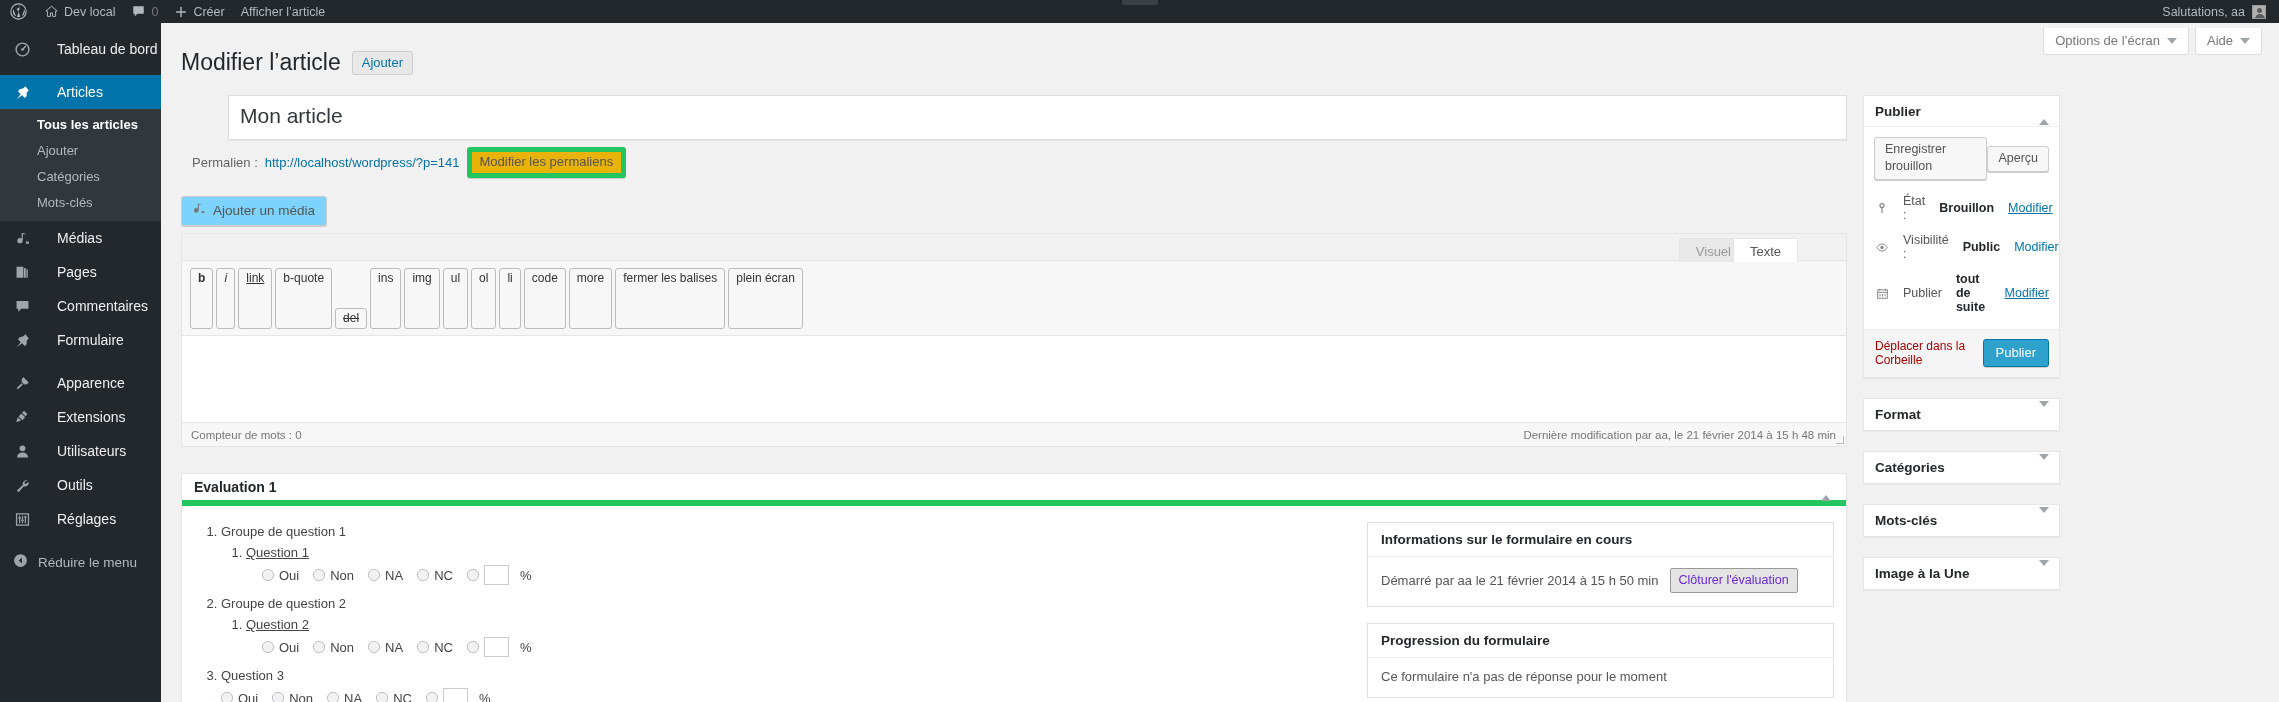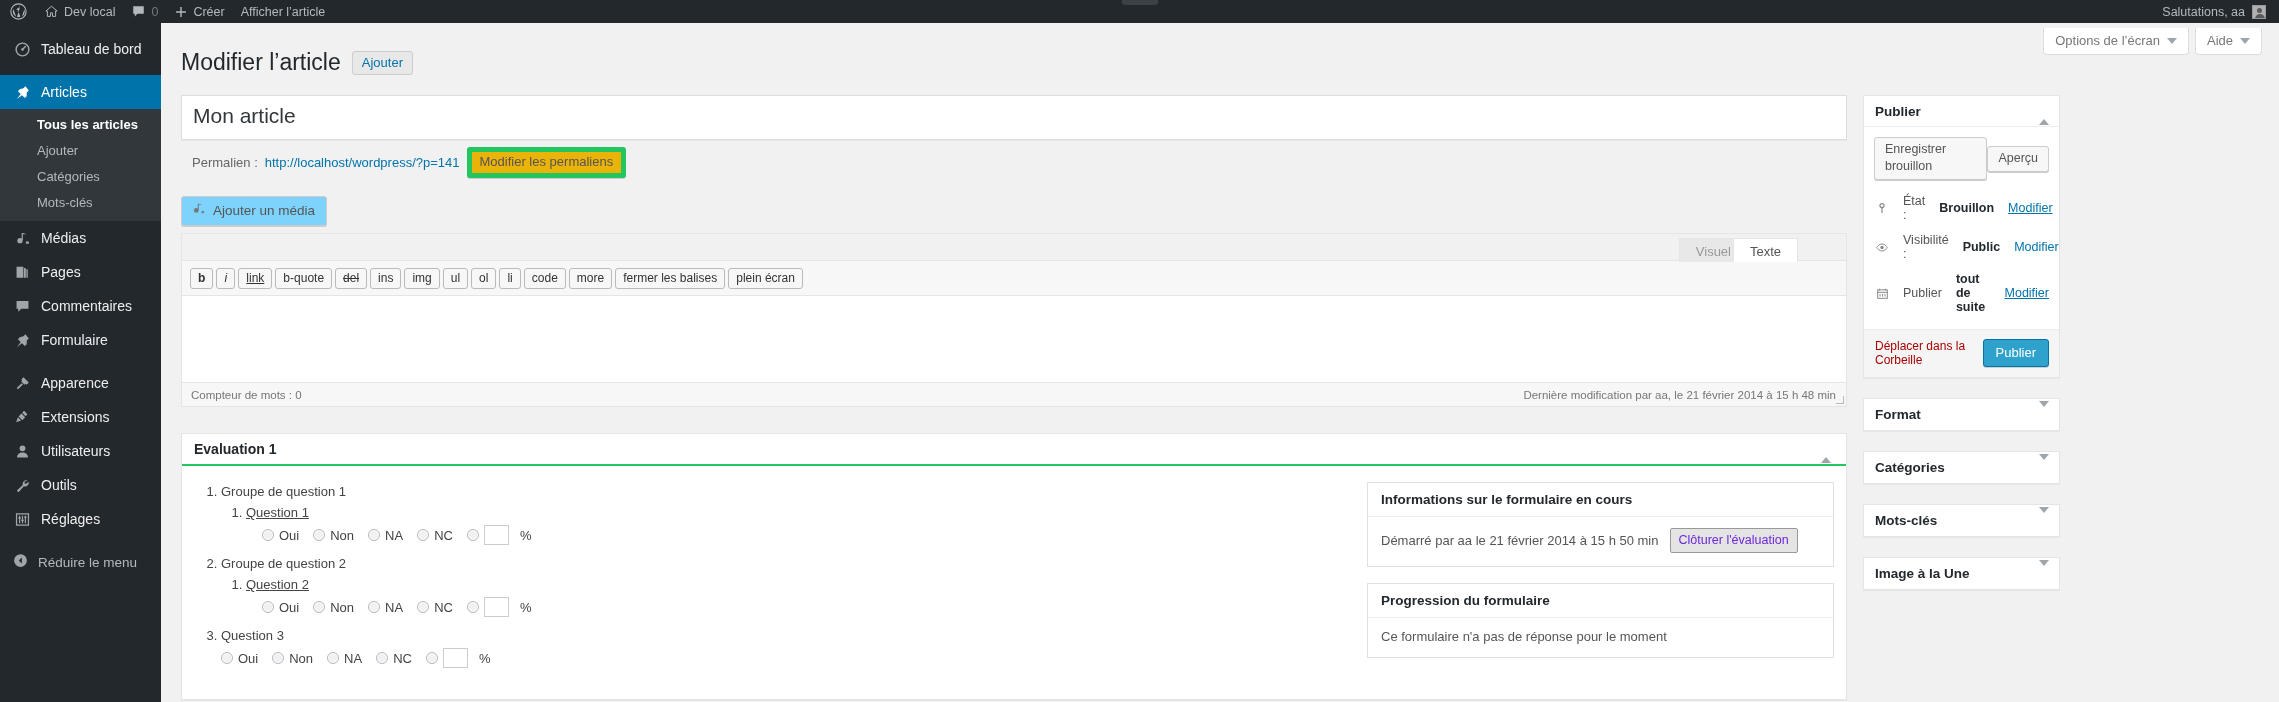--- a/index.html
+++ b/index.html
@@ -82,7 +82,7 @@
     height: 34px;
     padding-left: 12px;
     color: #eee;
-    gap: 9px;
+    gap: 25px;
     position: relative;
   }
   .menu-row .mi { width: 20px; height: 20px; display: inline-flex; align-items: center; justify-content: center; color: #a0a5aa; flex: 0 0 20px; }

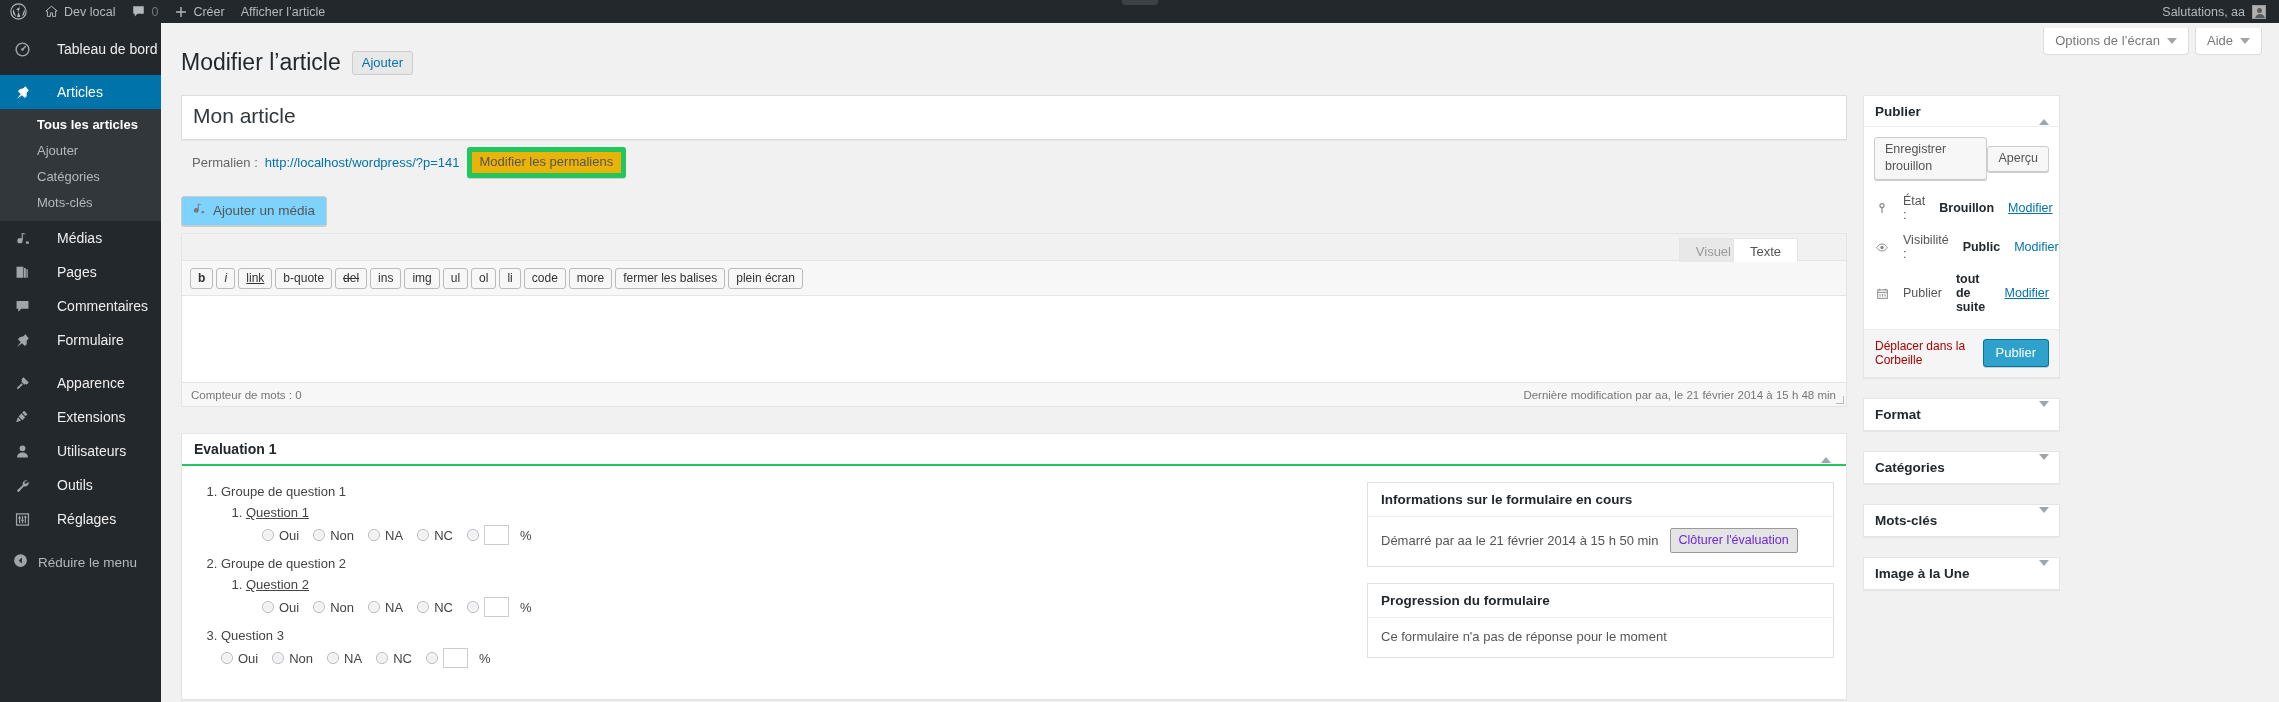--- a/index.html
+++ b/index.html
@@ -187,6 +187,7 @@
     background: #fff;
     border: 1px solid #ddd;
     box-shadow: 0 1px 1px rgba(0,0,0,.04);
+    margin-left: 47px;
   }
   .title-input {
     display: block;

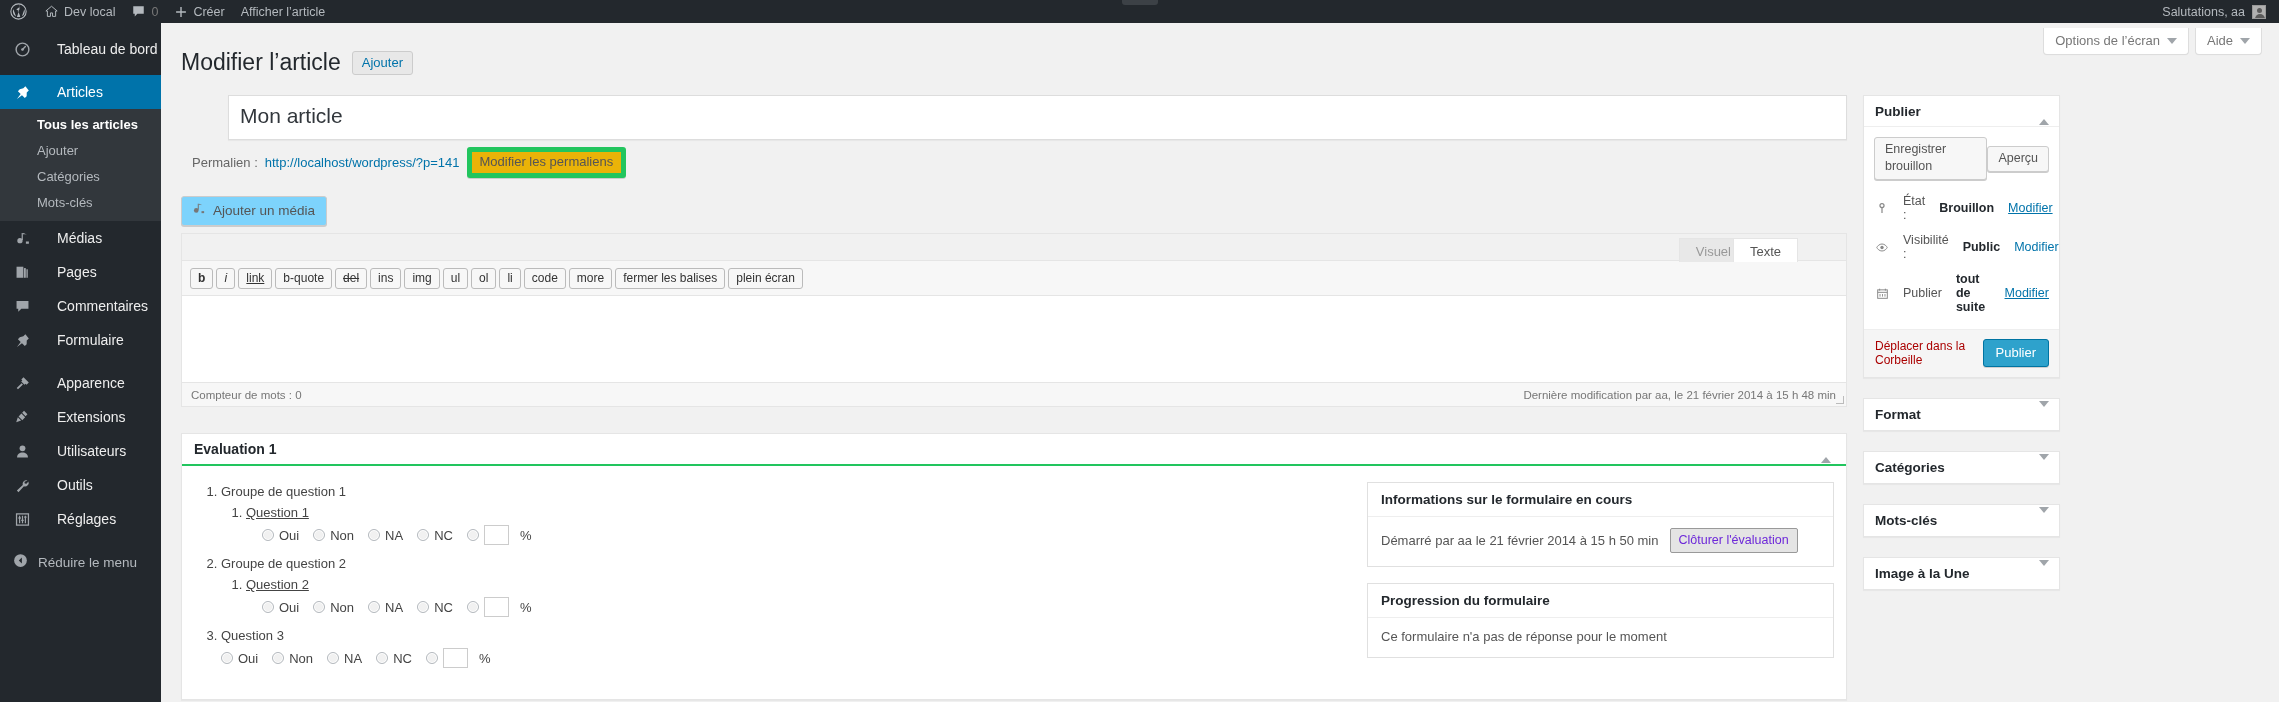--- a/index.html
+++ b/index.html
@@ -273,7 +273,7 @@
   .qt-btn.i { font-style: italic; }
   .qt-btn.b { font-weight: bold; }
   .qt-btn.u { text-decoration: underline; }
-  .qt-btn.s { text-decoration: line-through; }
+  .qt-btn.s { text-decoration: line-through; margin-top: 40px; }
   .editor-area {
     height: 86px;
     background: #fff;

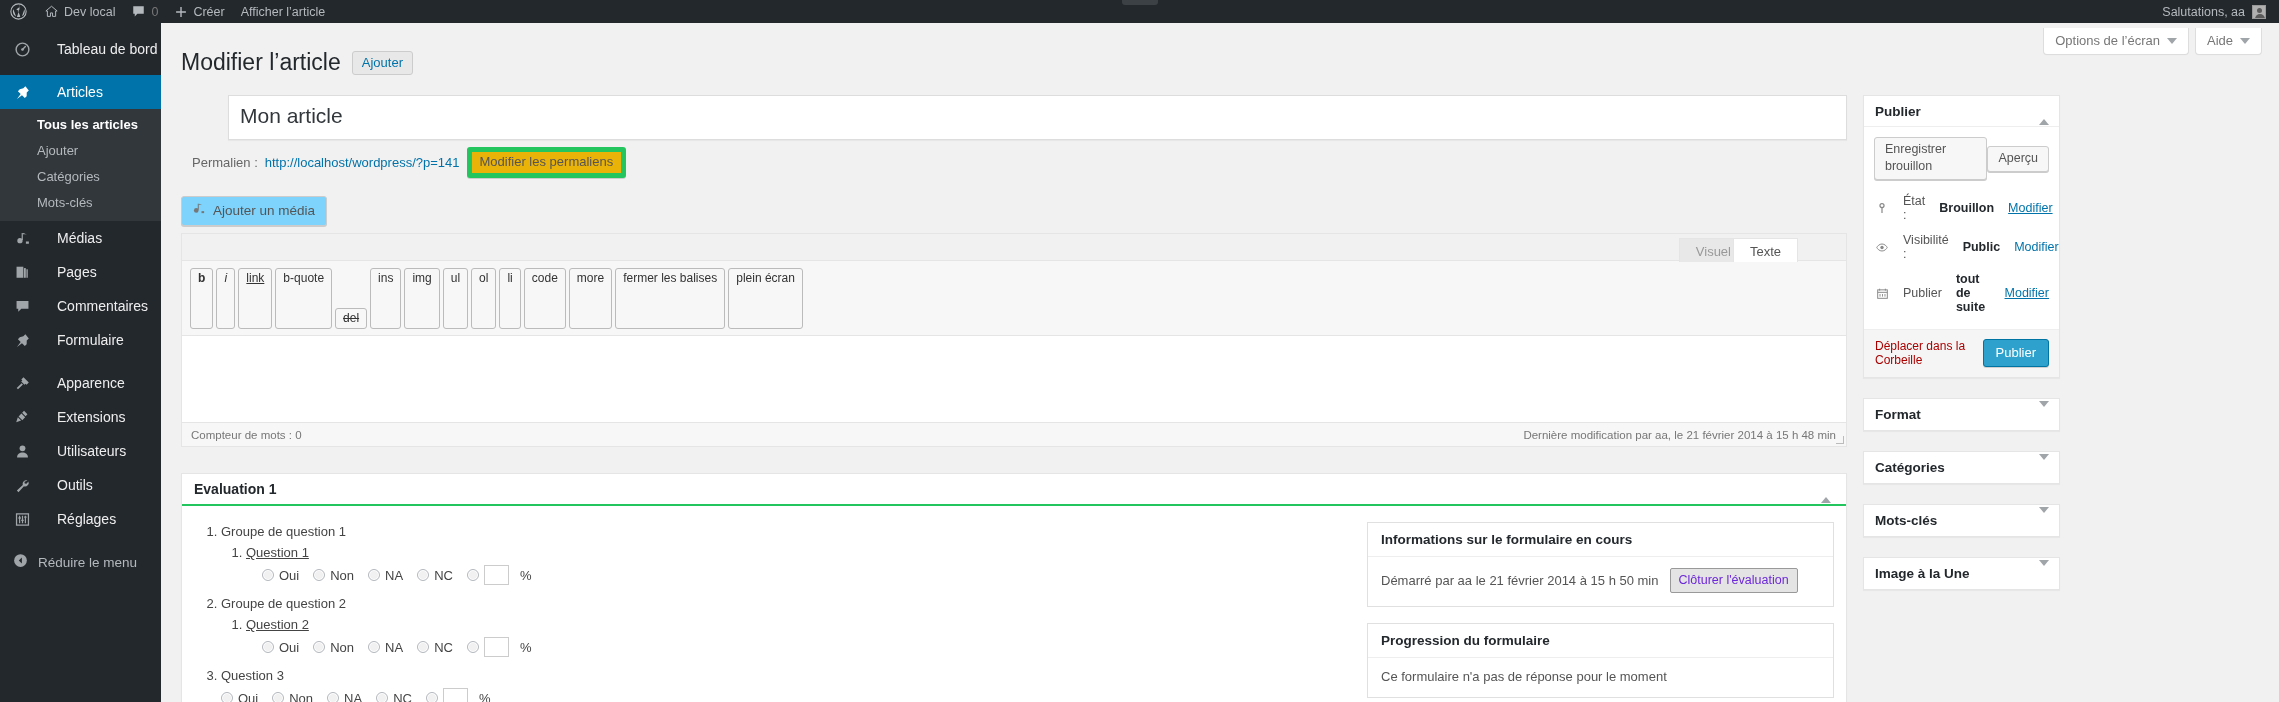--- a/index.html
+++ b/index.html
@@ -317,7 +317,7 @@
     display: flex; align-items: center;
     justify-content: space-between;
     padding: 0 11px 0 12px;
-    border-bottom: 2px solid #22c55e;
+    border-bottom: 6px solid #22c55e;
   }
   .mb-title {
     font-size: 14px;

